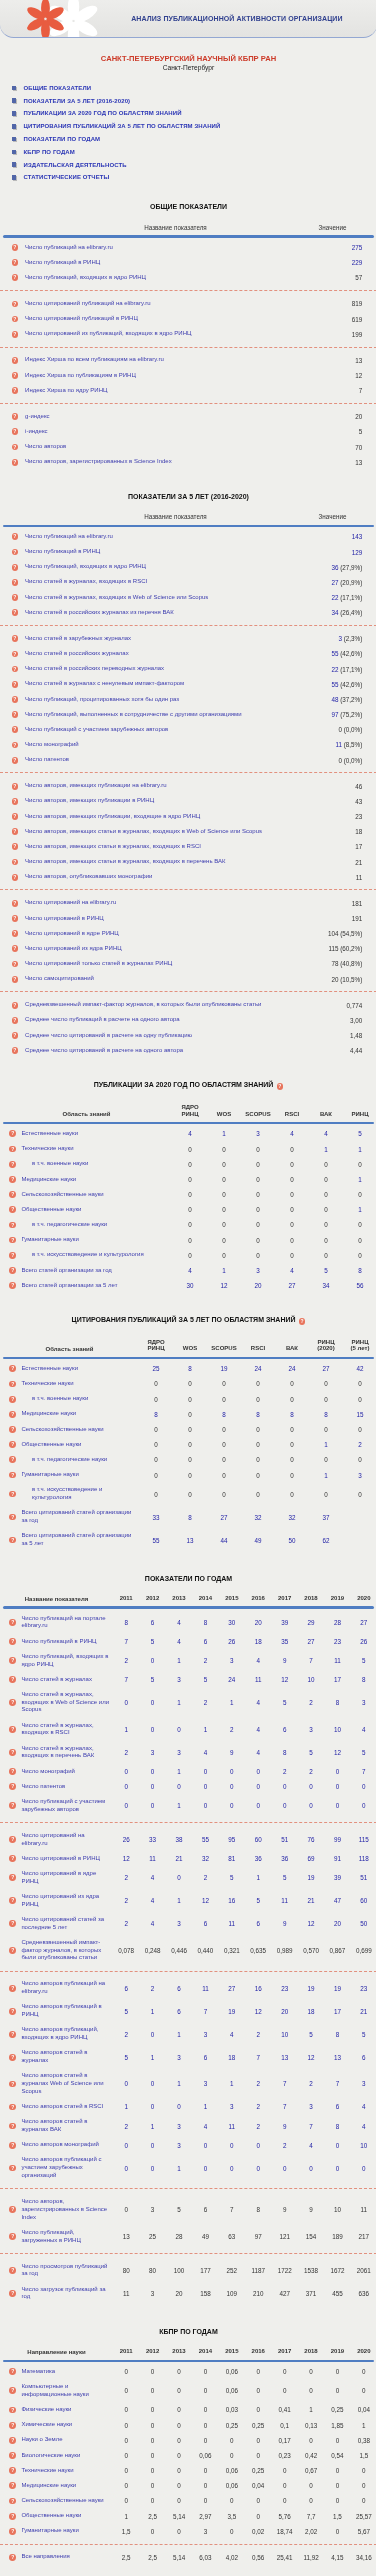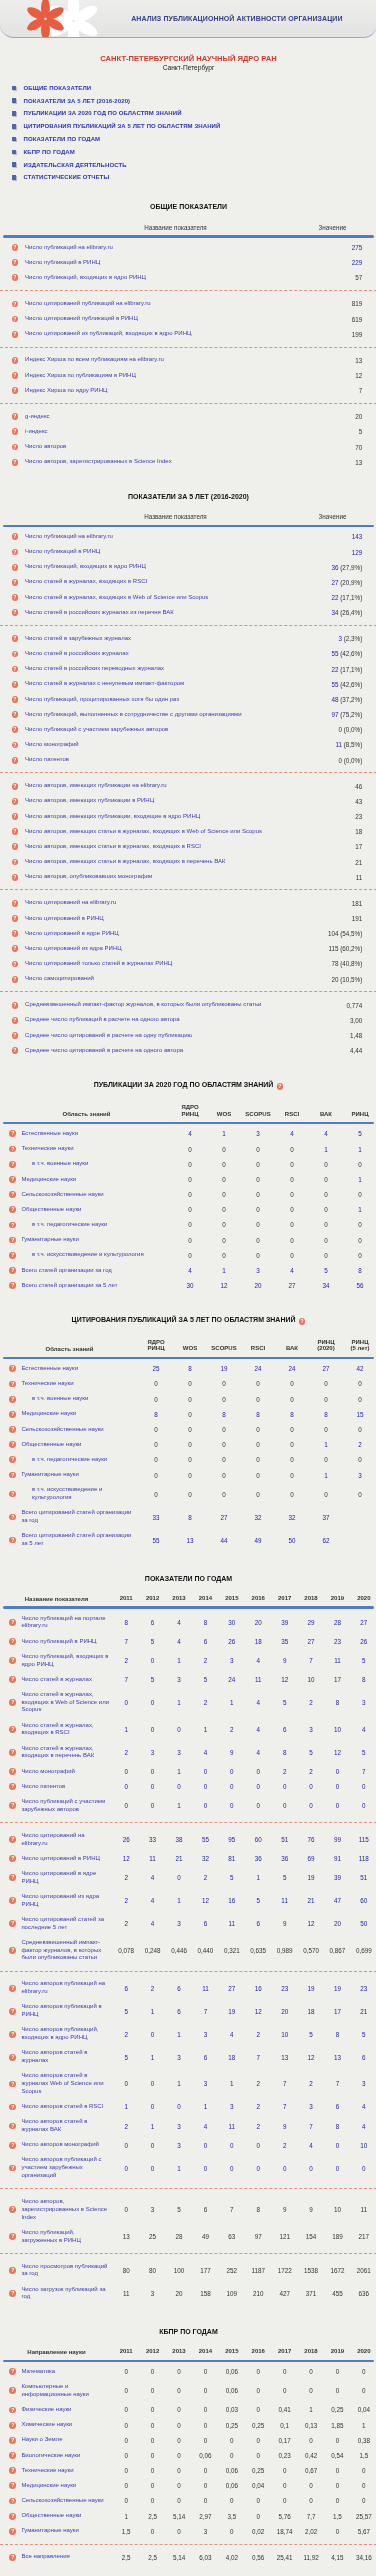--- a/index.html
+++ b/index.html
@@ -84,7 +84,7 @@
 </div>
 
 <div class="org">
-  <div class="org-name">САНКТ-ПЕТЕРБУРГСКИЙ НАУЧНЫЙ ЯДРО РАН</div>
+  <div class="org-name">САНКТ-ПЕТЕРБУРГСКИЙ НАУЧНЫЙ КБПР РАН</div>
   <div class="org-city">Санкт-Петербург</div>
 </div>
 

